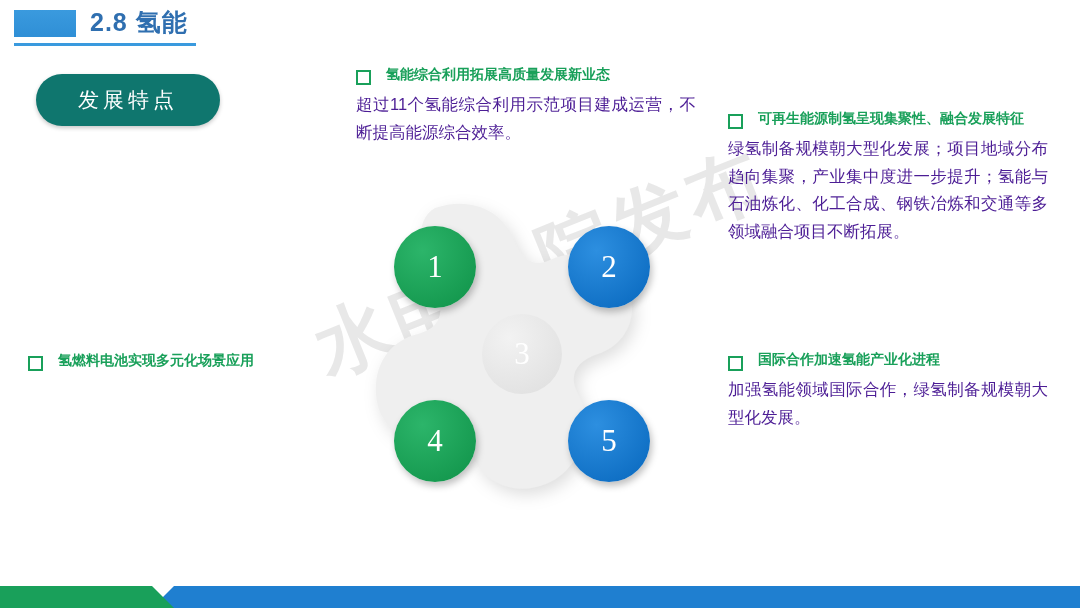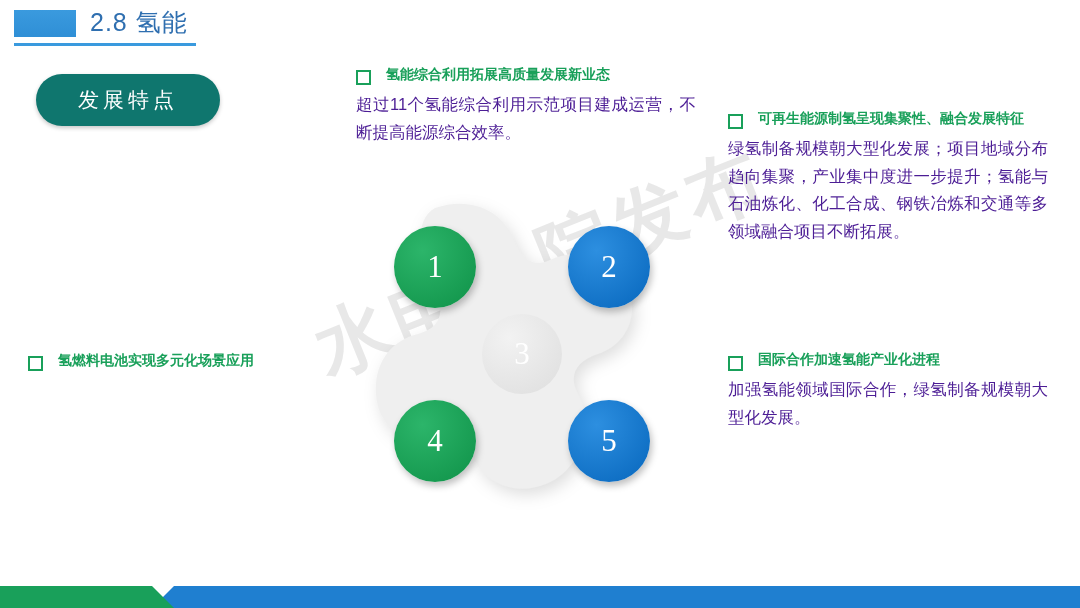--- a/index.html
+++ b/index.html
@@ -50,7 +50,7 @@
     left: 90px;
     top: 6px;
     font-size: 25px;
-    font-weight: normal;
+    font-weight: bold;
     color: #2f6fb0;
     letter-spacing: 1px;
   }

